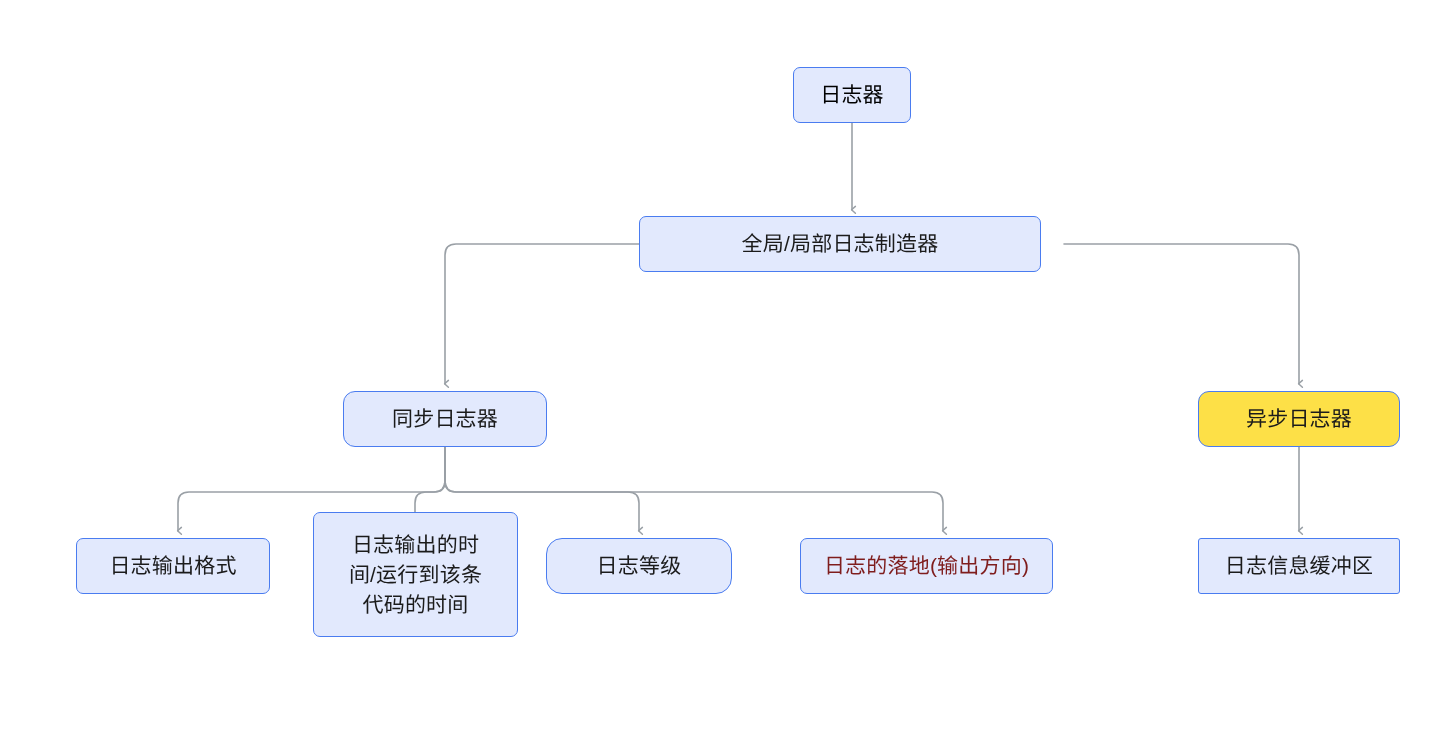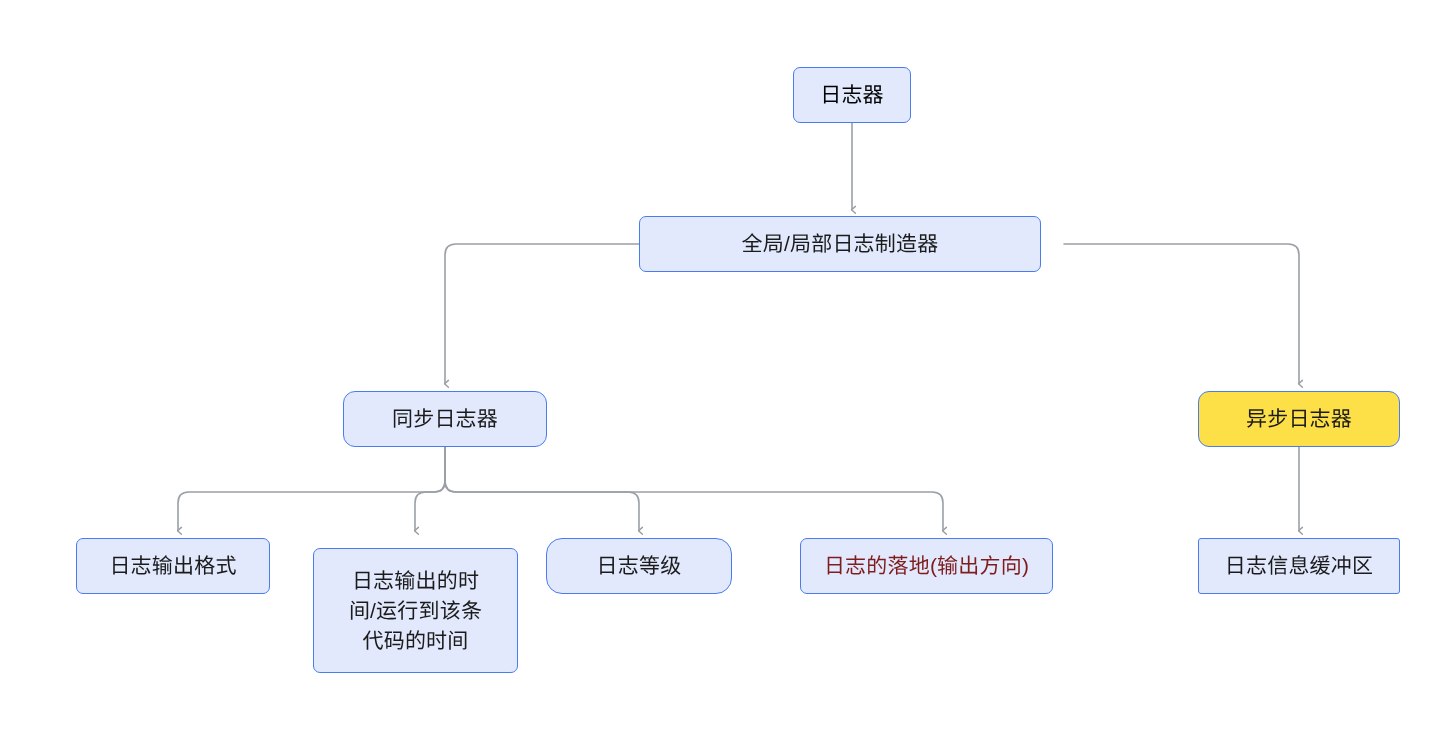--- a/index.html
+++ b/index.html
@@ -79,7 +79,7 @@
       <div class="node" style="left: 343px; top: 391px; width: 204px; height: 56px; background: rgb(226, 233, 253); border-color: rgb(74, 124, 240); color: rgb(27, 27, 27); border-radius: 12px; justify-content: center;"><span class="node-label">同步日志器</span></div>
       <div class="node" style="left: 1198px; top: 391px; width: 202px; height: 56px; background: #fde047; border-color: rgb(74, 124, 240); color: rgb(27, 27, 27); border-radius: 11px;"><span class="node-label">异步日志器</span></div>
       <div class="node" style="left: 76px; top: 538px; width: 194px; height: 56px; background: rgb(226, 233, 253); border-color: rgb(74, 124, 240); color: rgb(27, 27, 27); border-radius: 7px;"><span class="node-label">日志输出格式</span></div>
-      <div class="node" style="left: 313px; top: 548px; width: 205px; height: 125px; background: rgb(226, 233, 253); border-color: rgb(74, 124, 240); color: rgb(27, 27, 27); border-radius: 7px;"><span class="node-label">日志输出的时
+      <div class="node" style="left: 313px; top: 512px; width: 205px; height: 125px; background: rgb(226, 233, 253); border-color: rgb(74, 124, 240); color: rgb(27, 27, 27); border-radius: 7px;"><span class="node-label">日志输出的时
 间/运行到该条
 代码的时间</span></div>
       <div class="node" style="left: 546px; top: 538px; width: 186px; height: 56px; background: rgb(226, 233, 253); border-color: rgb(74, 124, 240); color: rgb(27, 27, 27); border-radius: 16px;"><span class="node-label">日志等级</span></div>

